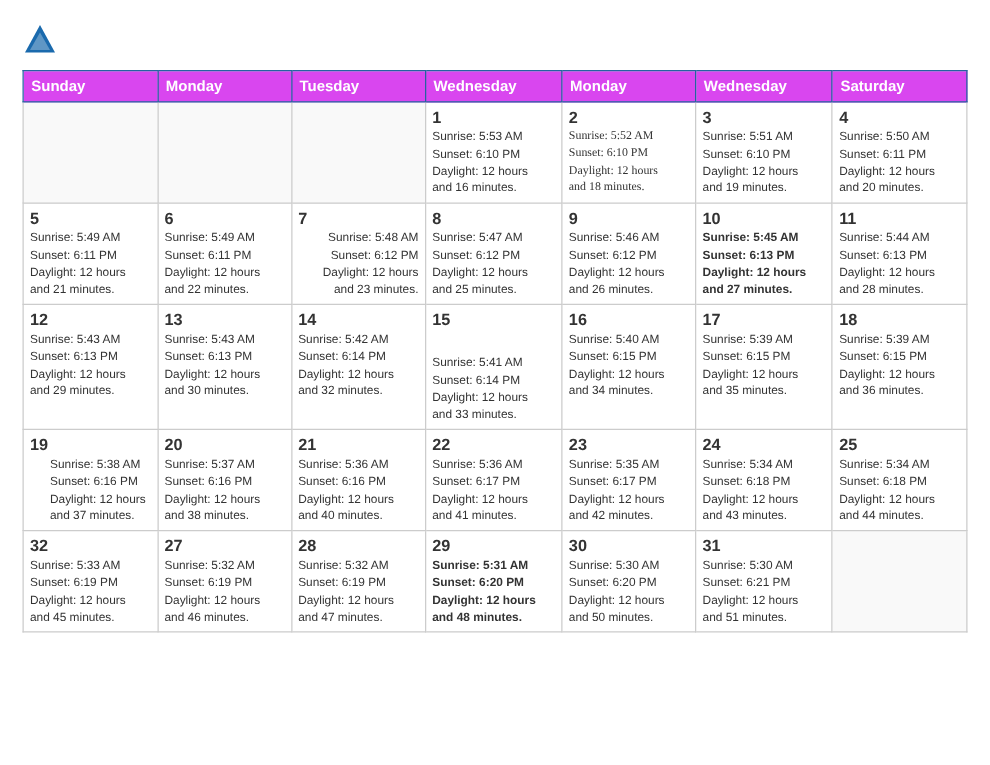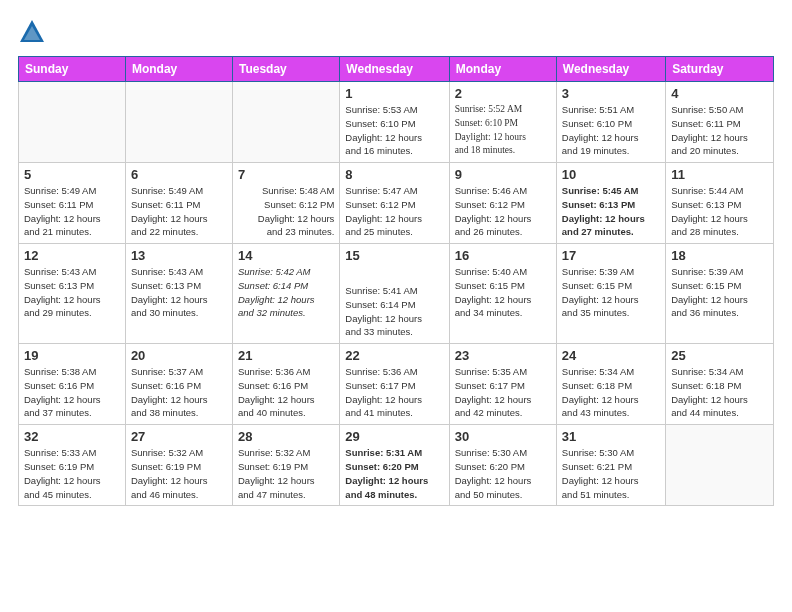--- a/index.html
+++ b/index.html
@@ -232,7 +232,7 @@
           </td>
           <td>
             <span class="day-num">14</span>
-            <div class="day-info" style="white-space: pre-line; font-style: italic;">Sunrise: 5:42 AM
+            <div class="day-info" style="white-space: pre-line;">Sunrise: 5:42 AM
 Sunset: 6:14 PM
 Daylight: 12 hours
 and 32 minutes.</div>

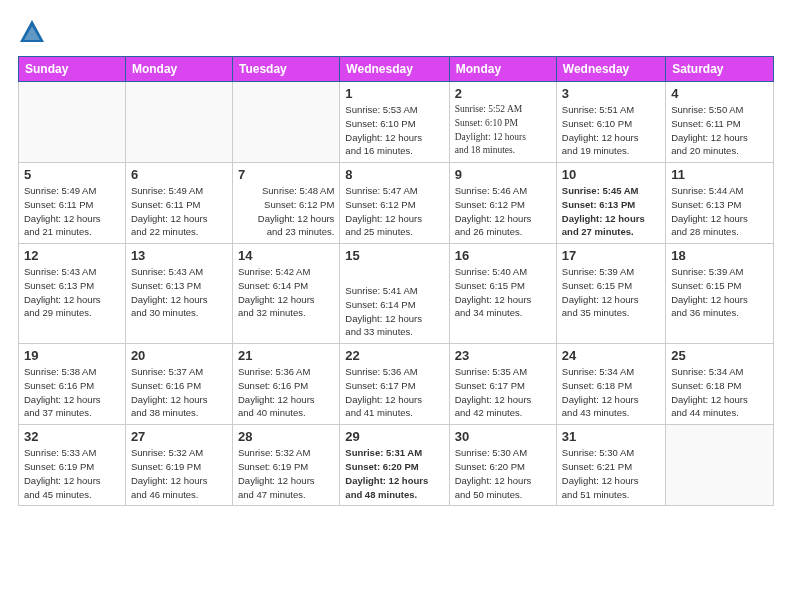--- a/index.html
+++ b/index.html
@@ -269,7 +269,7 @@
         <tr class="week-row">
           <td>
             <span class="day-num">19</span>
-            <div class="day-info" style="white-space: pre-line;">Sunrise: 5:38 AM
+            <div class="day-info" style="white-space: pre-line; margin-left: 16px;">Sunrise: 5:38 AM
 Sunset: 6:16 PM
 Daylight: 12 hours
 and 37 minutes.</div>

